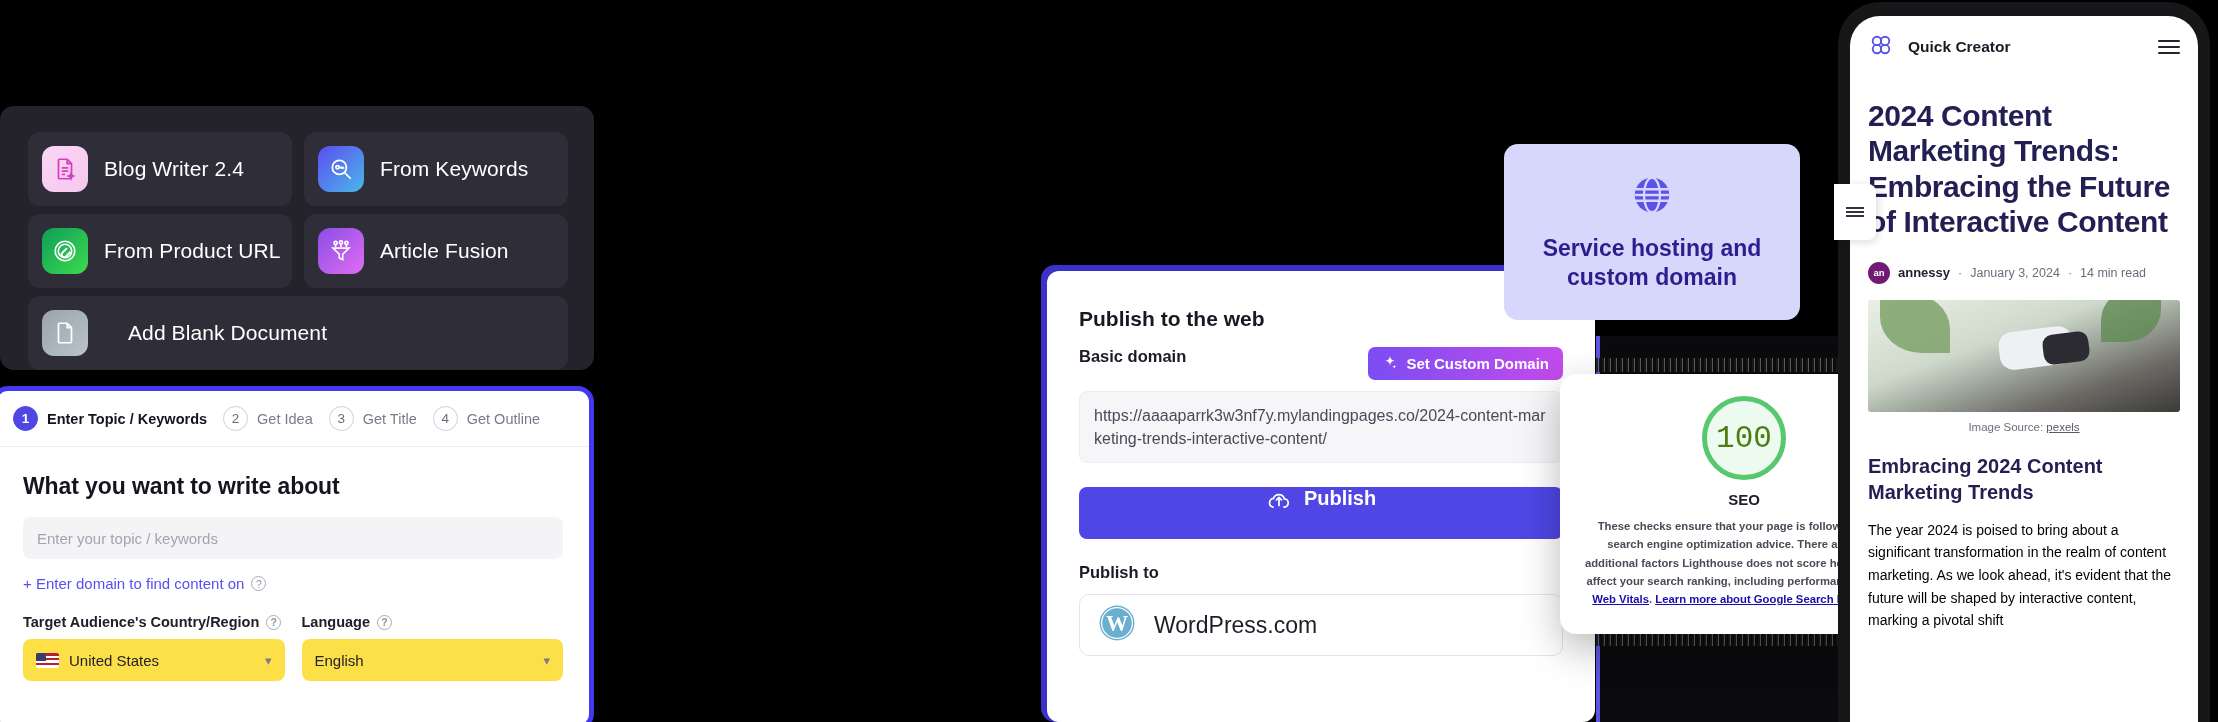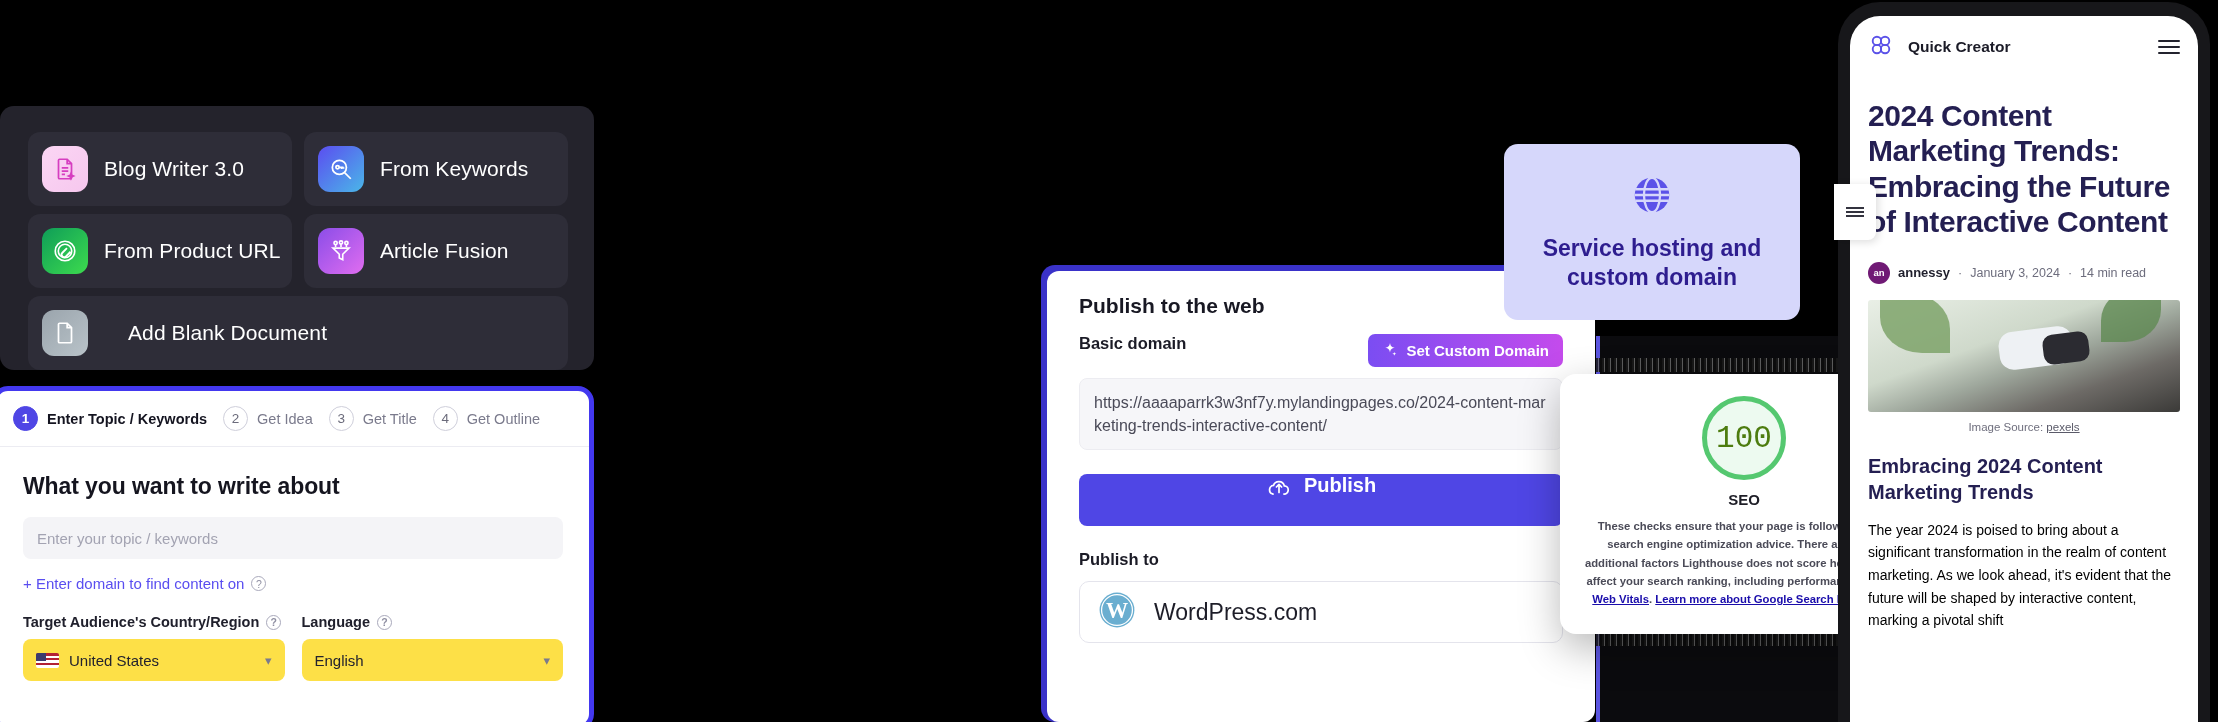--- a/index.html
+++ b/index.html
@@ -210,7 +210,7 @@
             <path d="M17.5 16.2l.7 1.6 1.6.7-1.6.7-.7 1.6-.7-1.6-1.6-.7 1.6-.7z" fill="#d63ec0"></path>
           </svg>
         </div>
-        <div class="dp-label">Blog Writer 3.0</div>
+        <div class="dp-label">Blog Writer 2.4</div>
       </div>
 
       <div class="dp-card half">

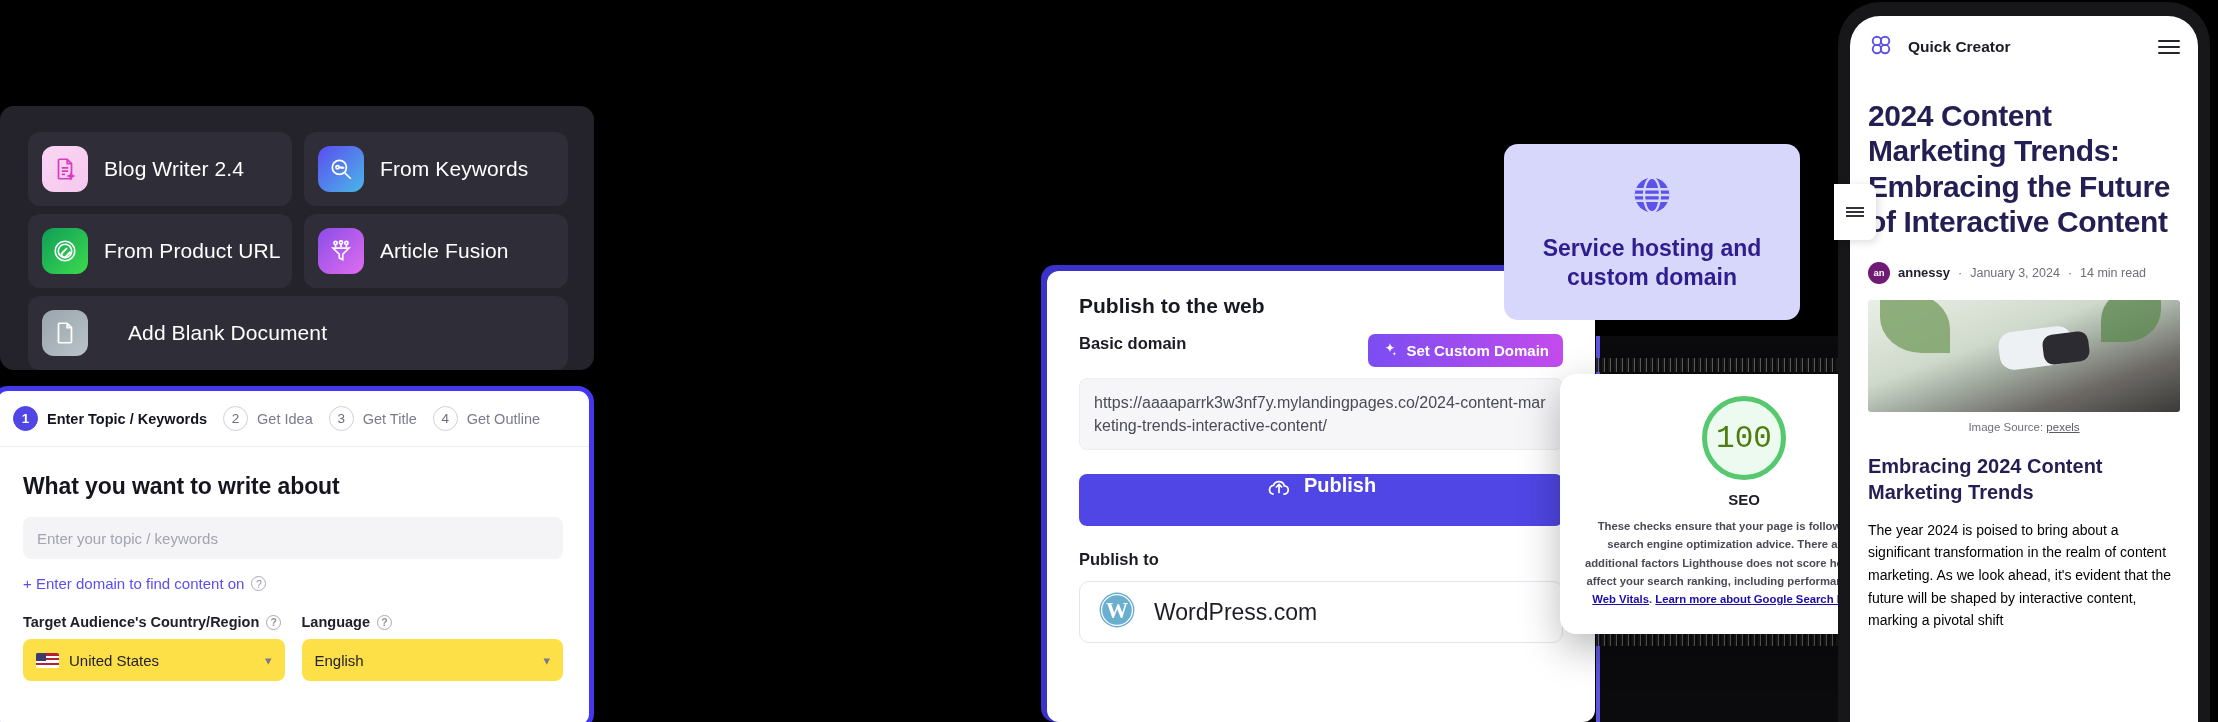--- a/index.html
+++ b/index.html
@@ -95,7 +95,7 @@
     position: absolute; left: 1047px; top: 271px; width: 548px; height: 451px;
     background: #ffffff; border-radius: 12px; overflow: hidden;
   }
-  .pp-title { font-size: 21px; font-weight: 700; color: #181823; padding: 23px 32px 0 32px; }
+  .pp-title { font-size: 21px; font-weight: 700; color: #181823; padding: 36px 32px 0 32px; }
   .pp-rowlab { display: flex; align-items: flex-start; padding: 0 32px; margin-top: 16px; }
   .pp-lab { font-size: 16.5px; font-weight: 700; color: #1b1b26; }
   .pp-custom {

